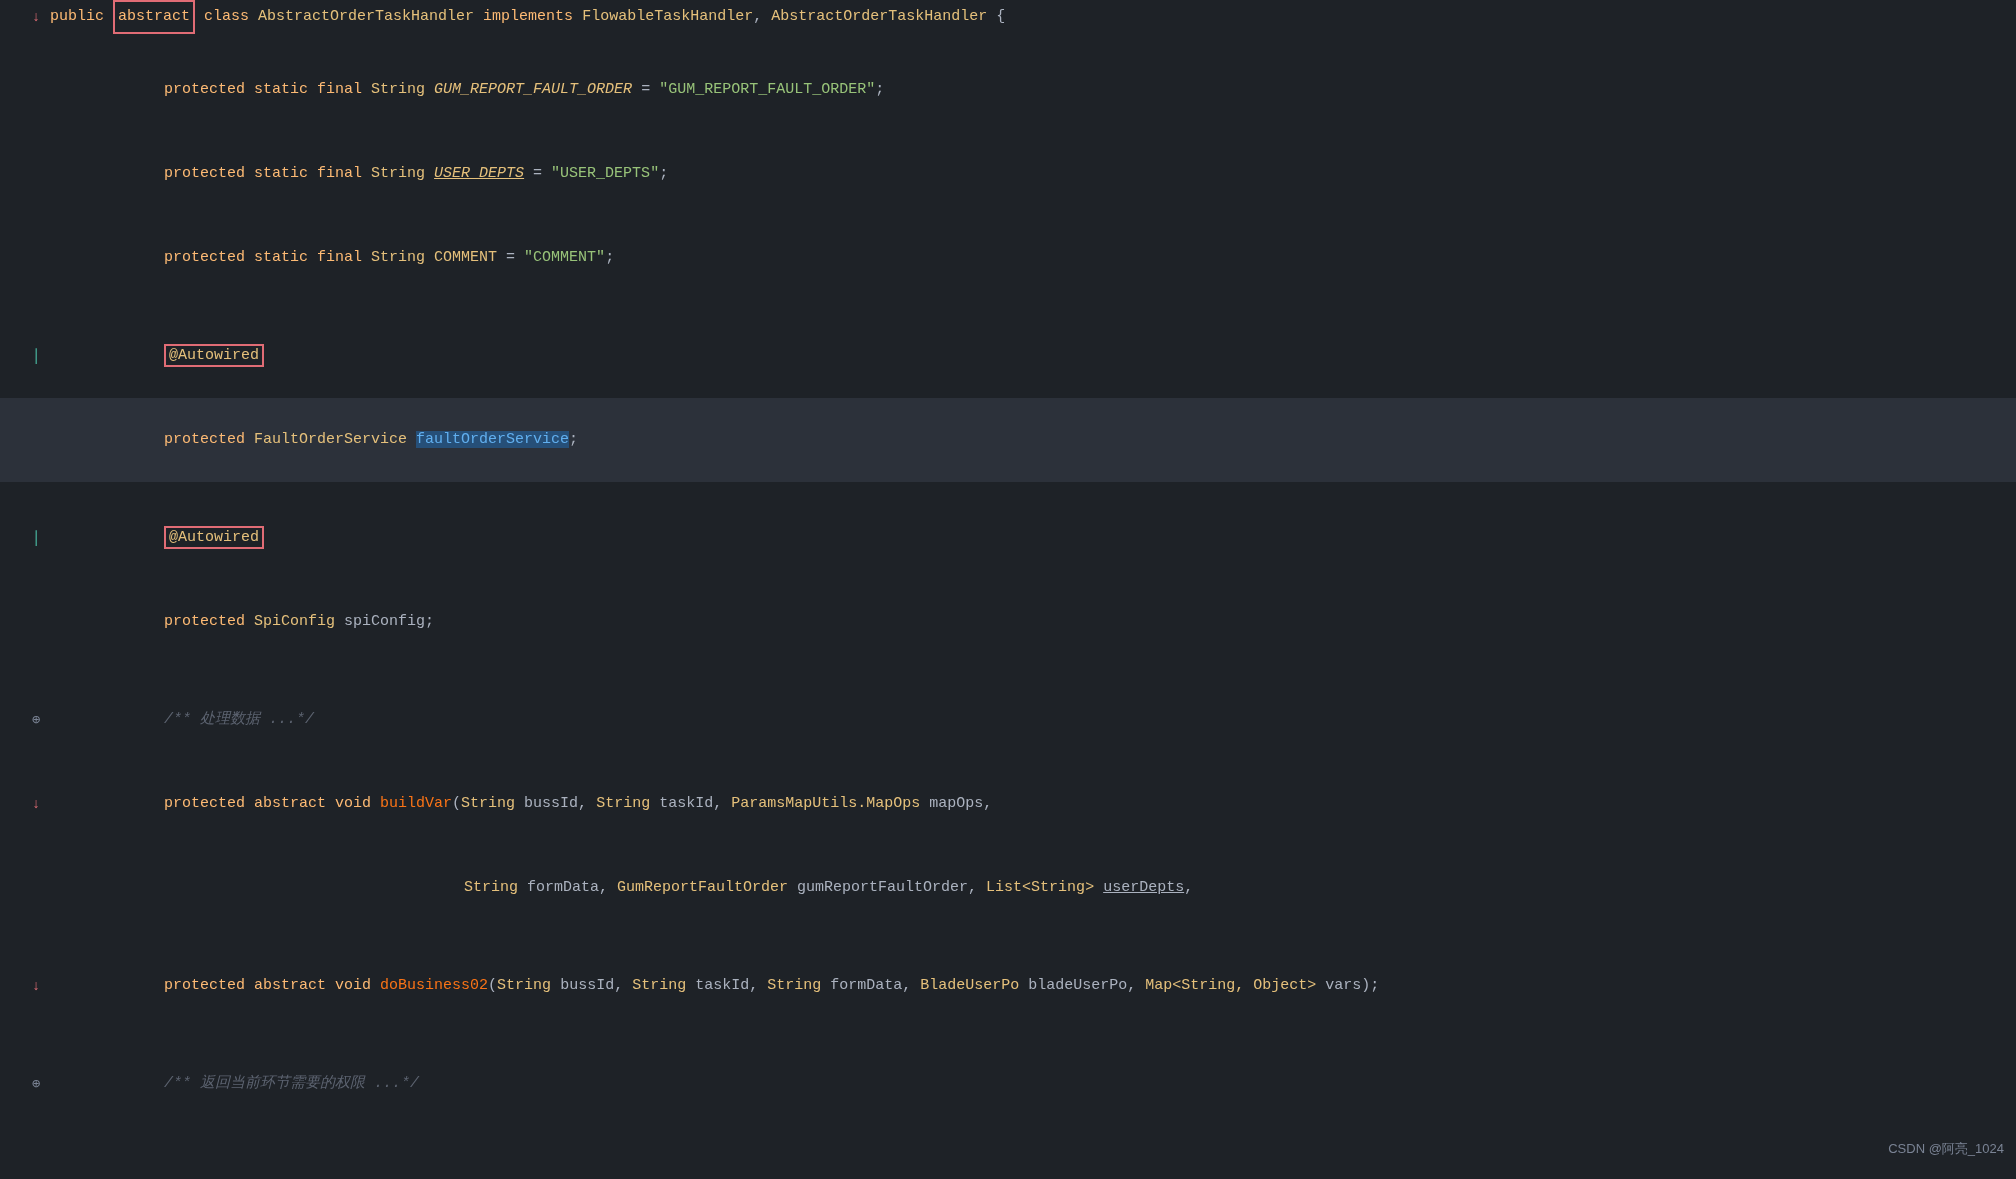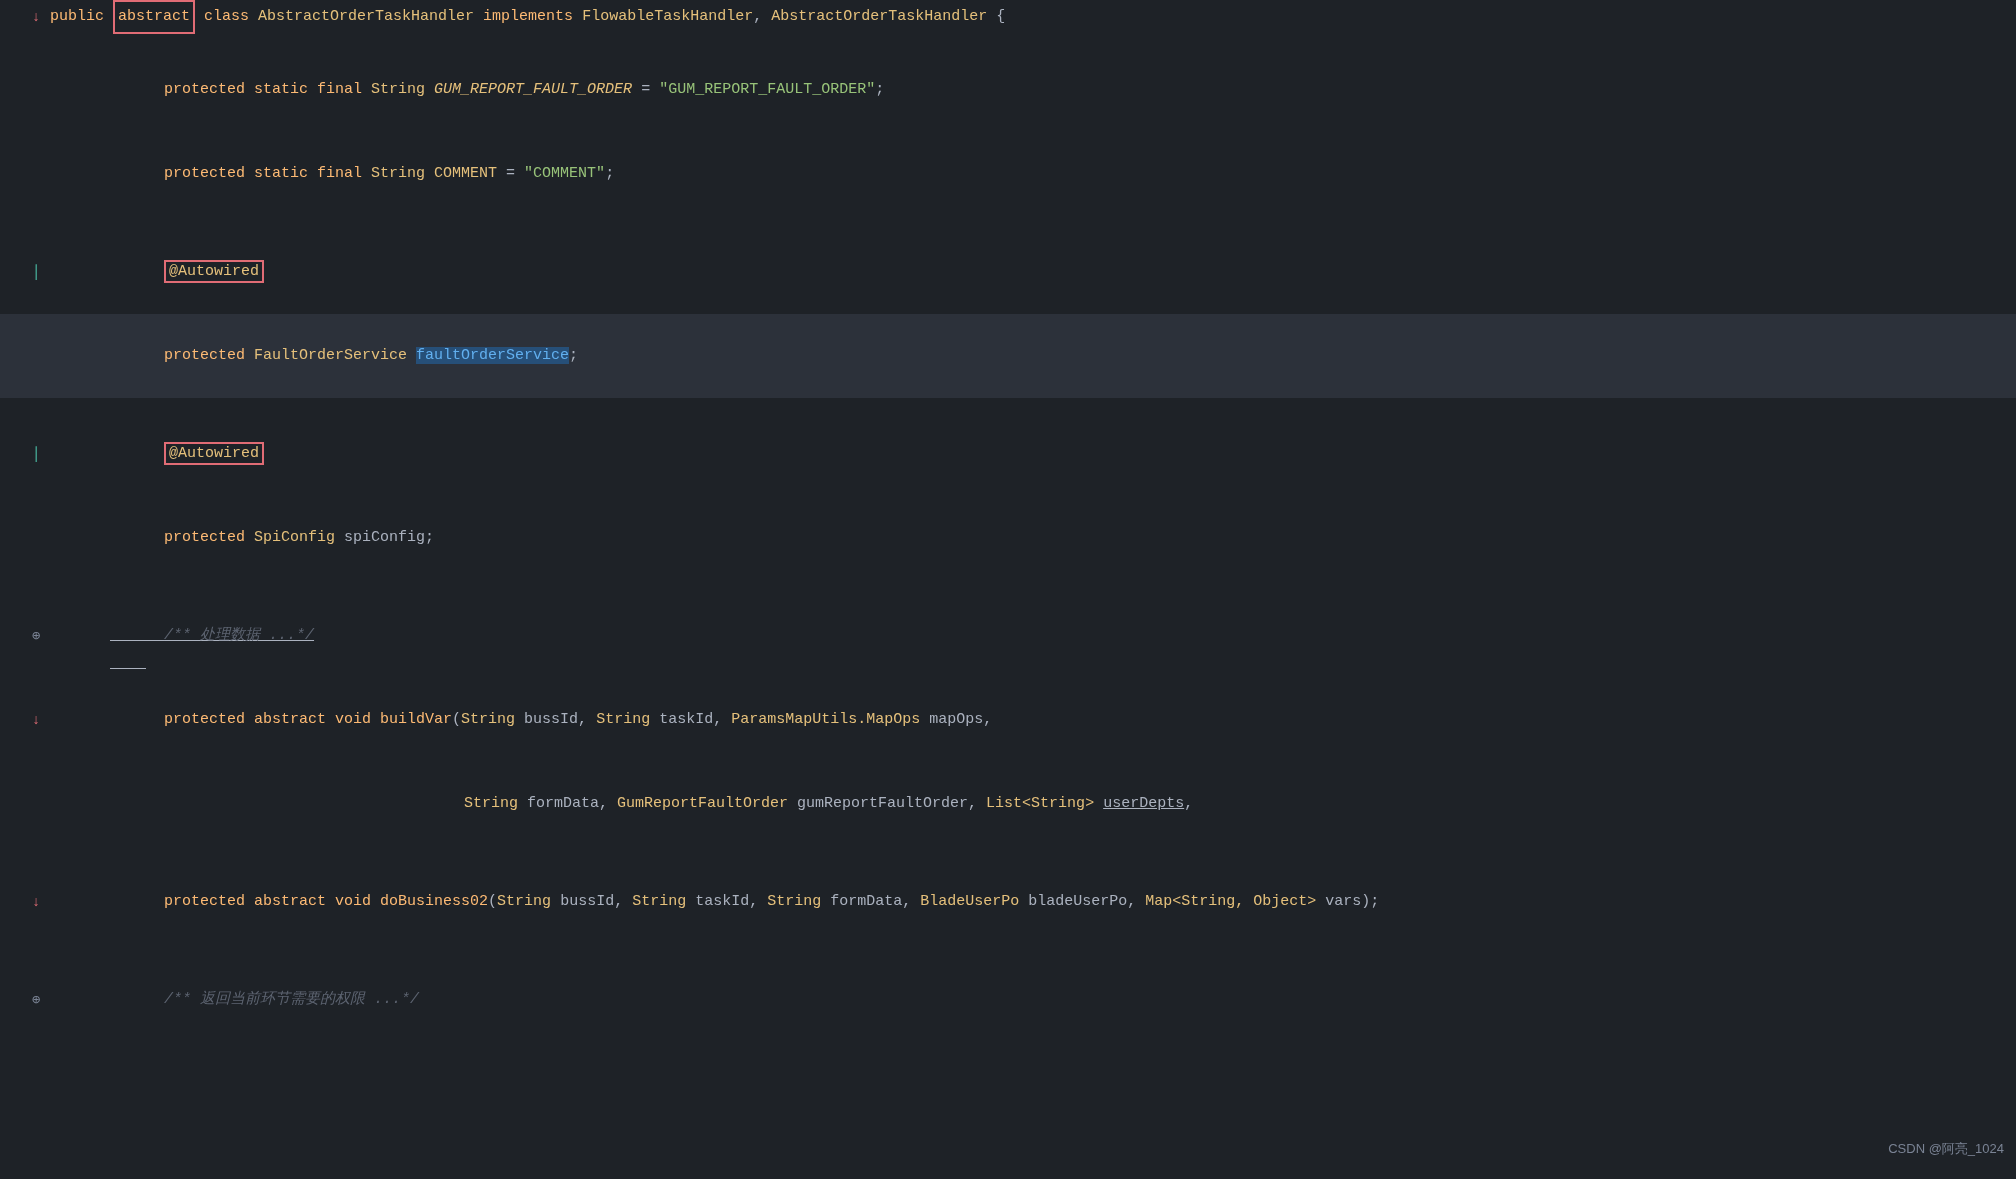--- a/index.html
+++ b/index.html
@@ -109,6 +109,15 @@
     </span>
   </div>
 
+  <div class="line">
+    <div class="line-gutter-area">
+      <span class="gutter-num"></span>
+      <span class="gutter-sym"></span>
+    </div>
+    <span style="margin-left:60px;">
+      <span class="kw-blue">protected </span><span class="kw-blue">static </span><span class="kw-blue">final </span><span class="kw-orange">String </span><span class="kw-italic" style="color:#e5c07b;text-decoration:underline;">USER_DEPTS</span><span> = </span><span class="kw-green">"USER_DEPTS"</span><span>;</span>
+    </span>
+  </div>
 
   <div class="line">
     <div class="line-gutter-area">

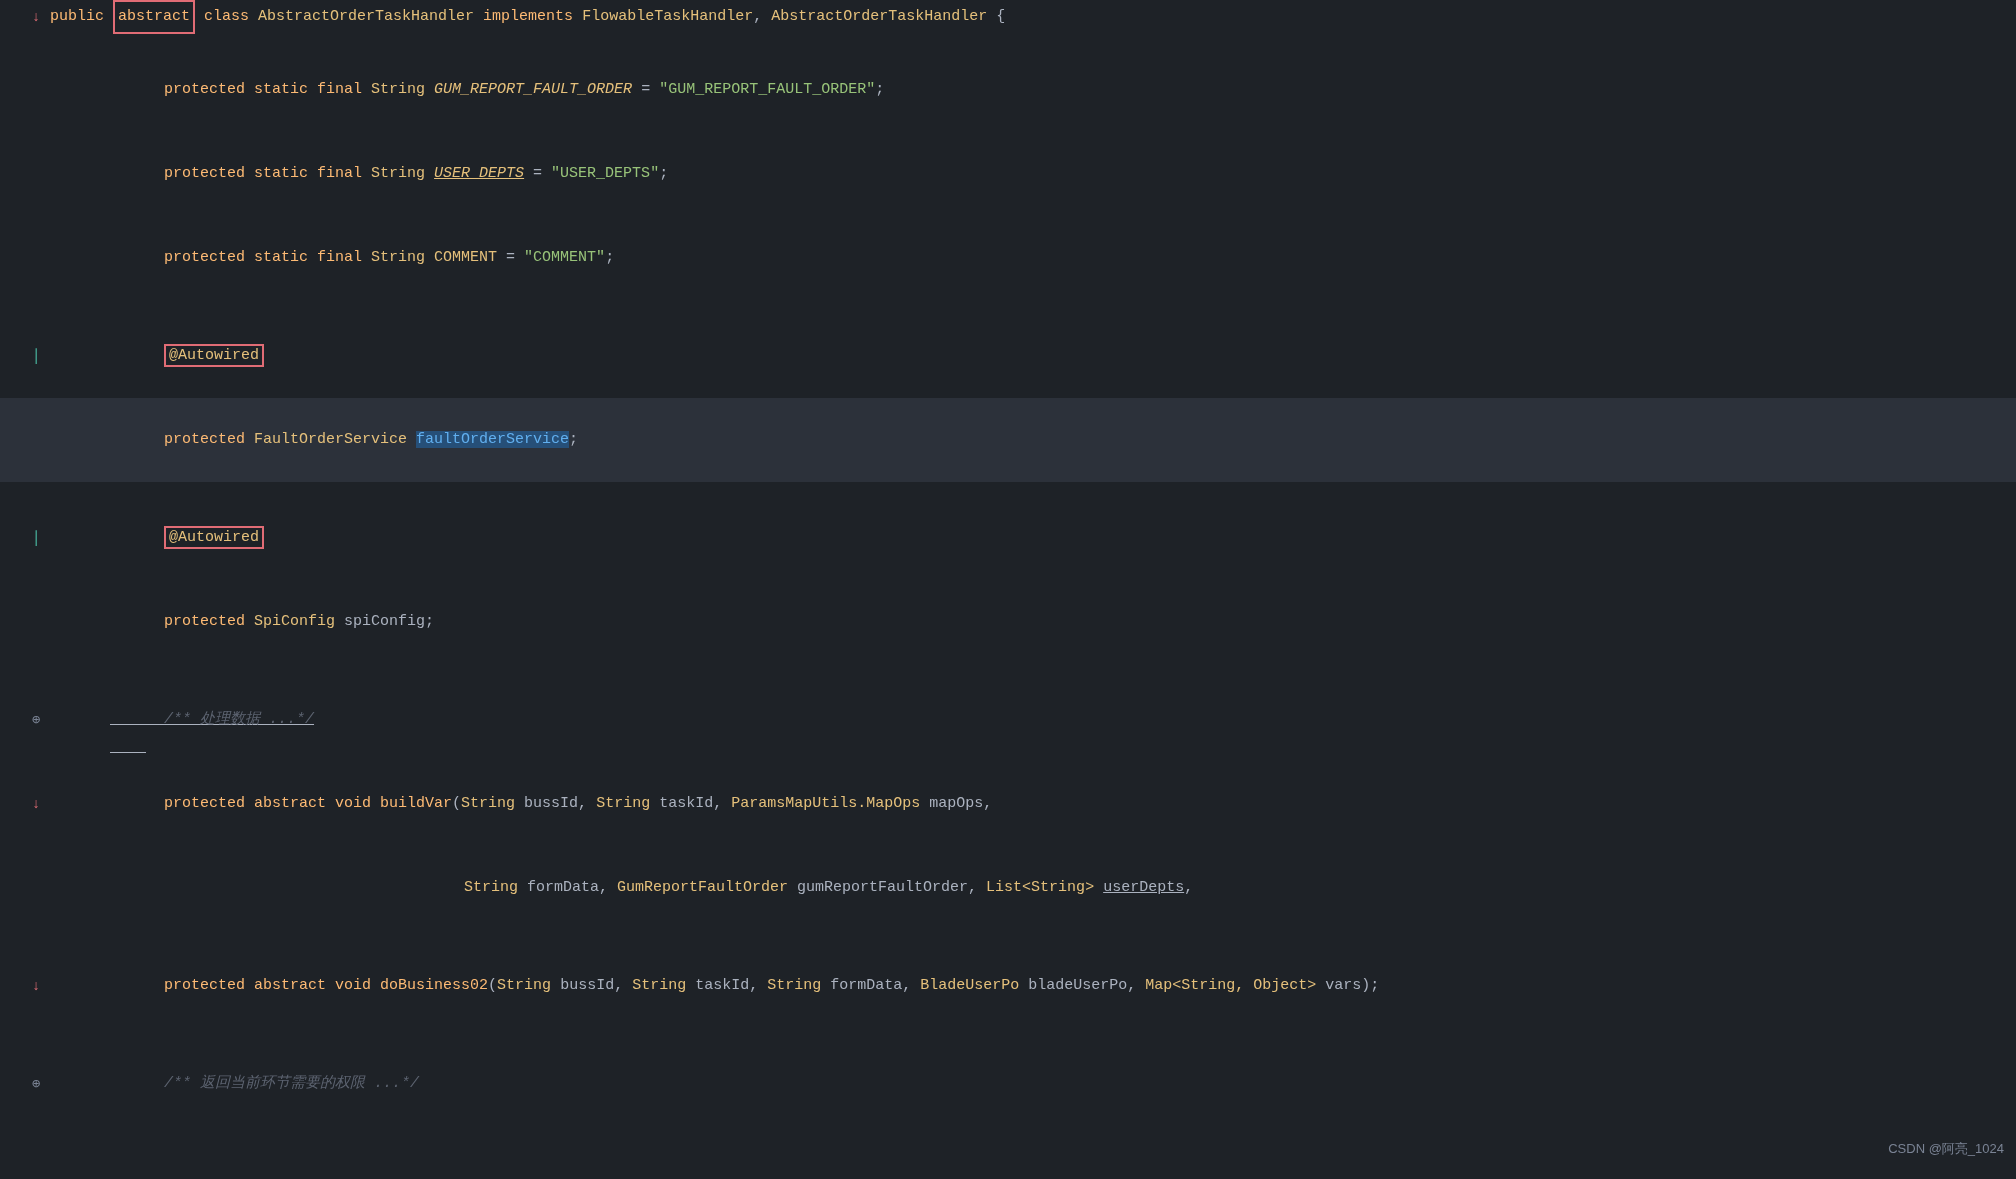--- a/index.html
+++ b/index.html
@@ -180,7 +180,7 @@
       <span class="gutter-num"></span>
       <span class="gutter-sym collapse">⊕</span>
     </div>
-    <span style="margin-left:60px;text-decoration:underline;">
+    <span style="margin-left:60px;">
       <span class="kw-comment">/** 处理数据 ...*/</span>
     </span>
   </div>

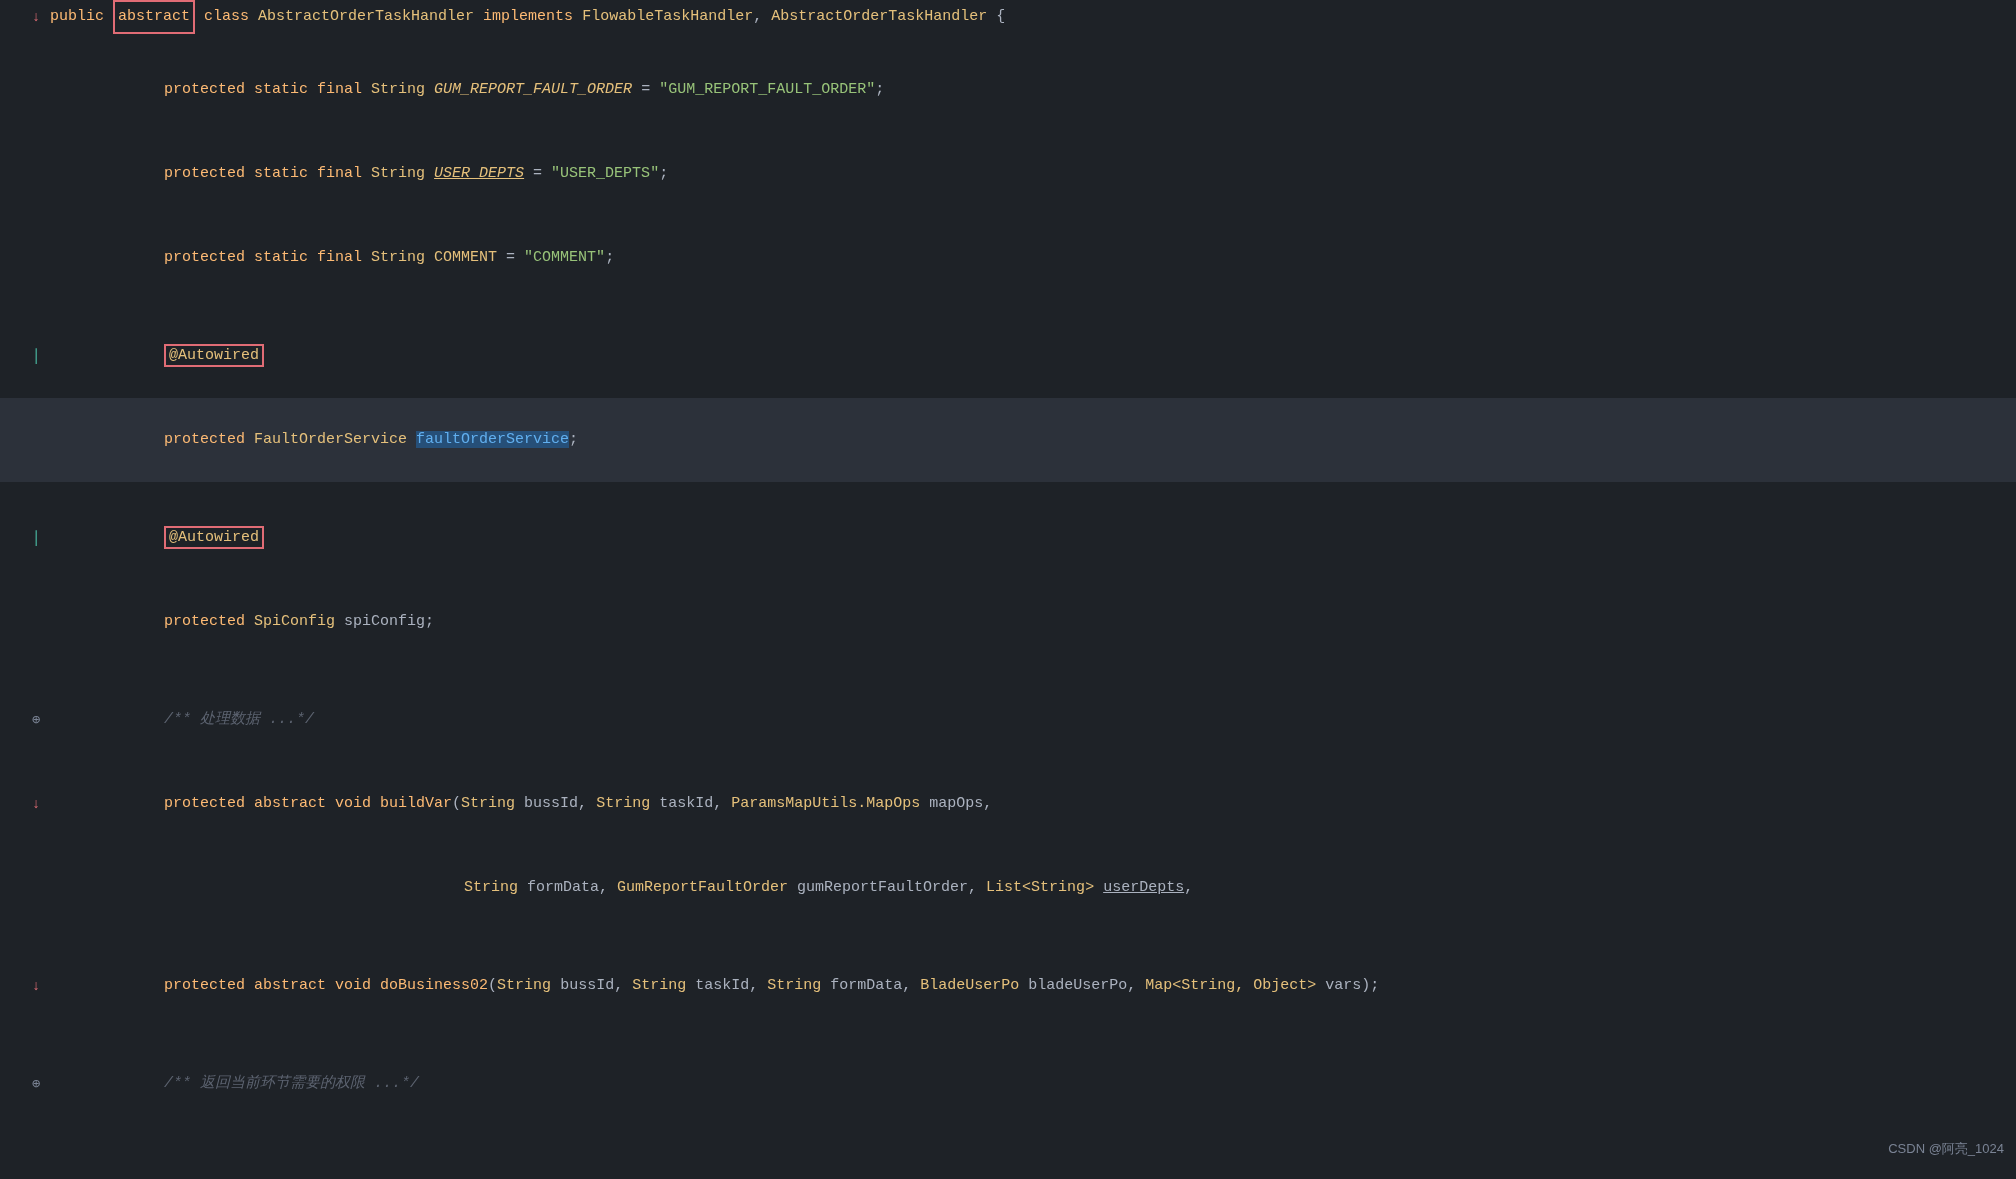--- a/index.html
+++ b/index.html
@@ -37,7 +37,7 @@
     .kw-yellow { color: #e5c07b; }     
     .kw-comment { color: #5c6370; font-style: italic; }
     .kw-italic { font-style: italic; }
-    .kw-method { color: #fdba74; }
+    .kw-method { color: #f97316; }
 
     
     .box-red {

